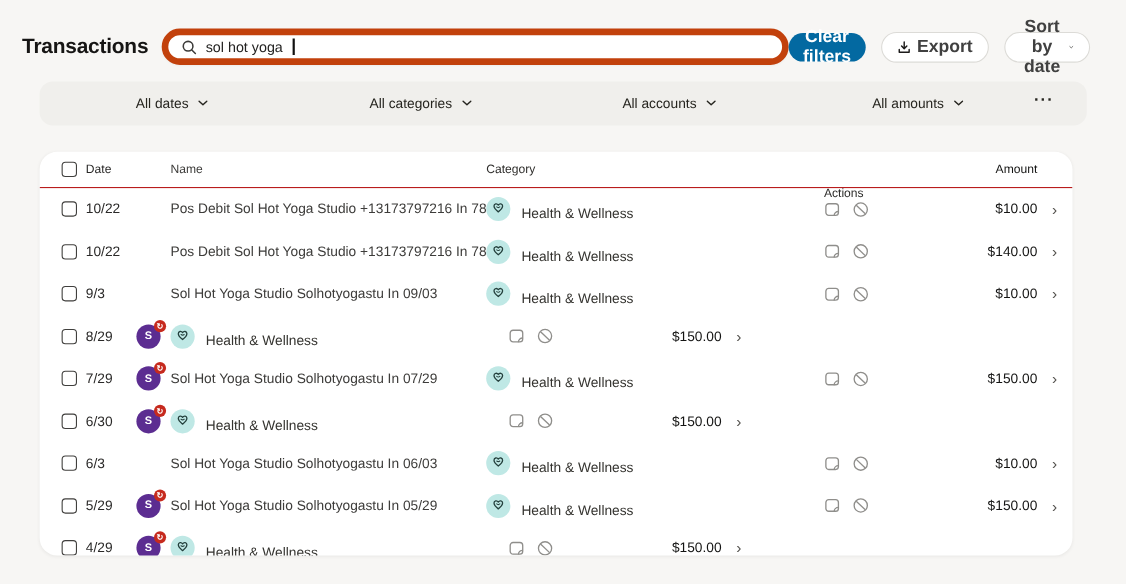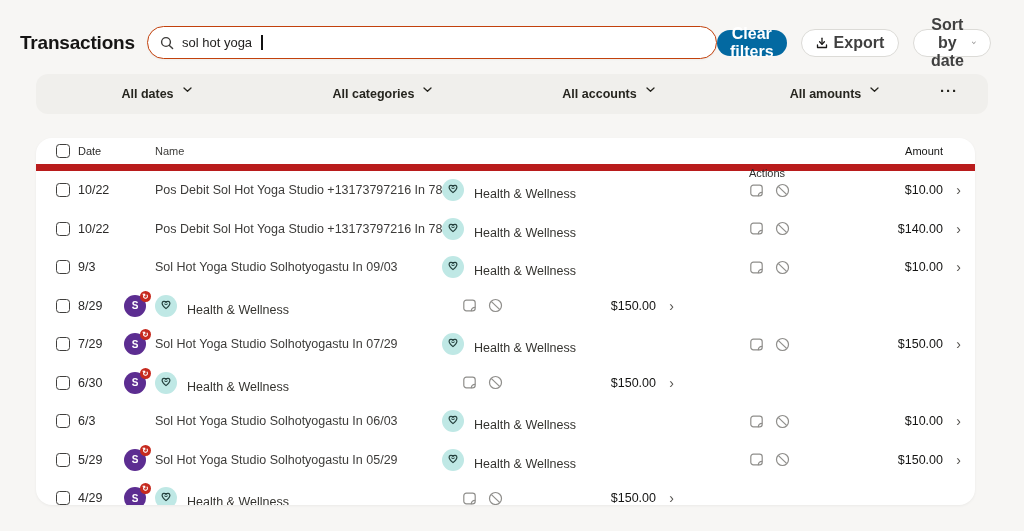--- a/index.html
+++ b/index.html
@@ -23,7 +23,7 @@
   }
   .search {
     flex: none; width: 570px; height: 33px;
-    background: #fff; border: 1px solid #c2410c; border-radius: 17px;
+    background: #fff; border: 6px solid #c2410c; border-radius: 17px;
     box-shadow: 0 1px 2px rgba(0,0,0,0.04);
     display: flex; align-items: center; padding: 0 12px; gap: 8px;
   }

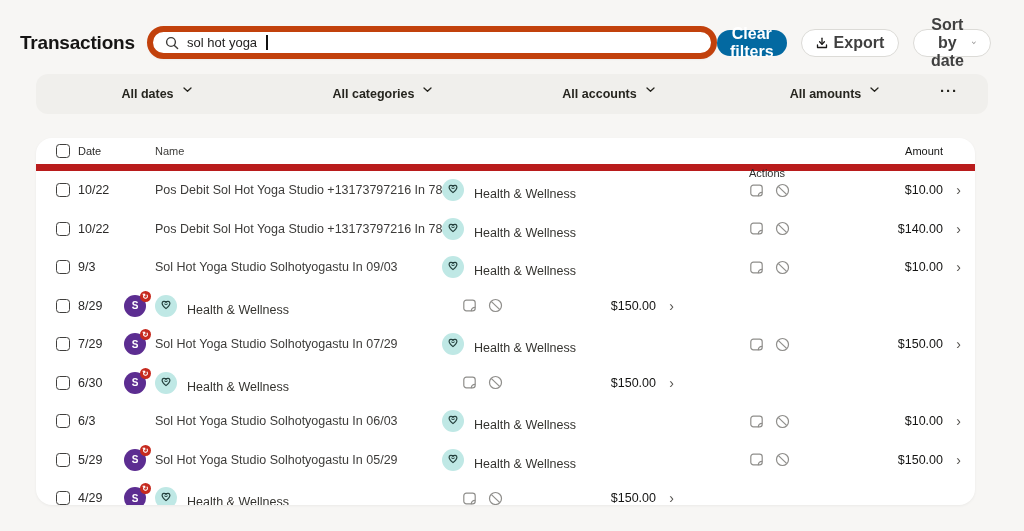--- a/index.html
+++ b/index.html
@@ -51,9 +51,9 @@
     align-items: center;
   }
   .filter-item {
-    justify-self: center; display: inline-flex; gap: 9px;
+    justify-self: center; display: inline-flex; align-items: center; gap: 9px;
     background: none; border: none; cursor: pointer;
-    font-size: 12.5px; font-weight: 700; color: #26251f;
+    font-size: 12.5px; font-weight: 400; color: #26251f;
     font-family: "Liberation Sans", sans-serif;
     margin-left: 15px;
   }

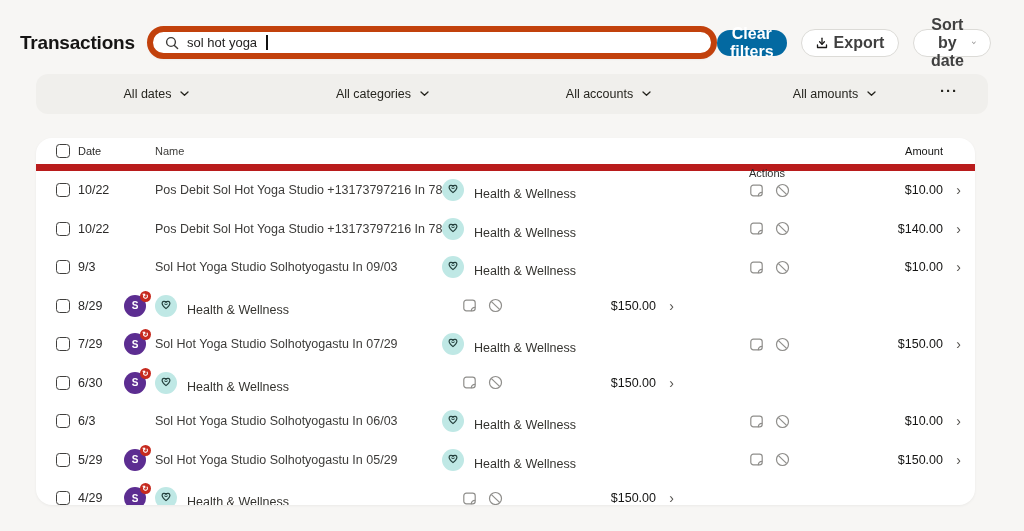--- a/index.html
+++ b/index.html
@@ -71,7 +71,7 @@
     overflow: hidden;
   }
   .trow { display: flex; align-items: center; padding: 0 14px 0 20px; }
-  .thead { height: 33px; border-bottom: 7px solid #b91c1c; font-size: 11px; color: #2e2d2b; }
+  .thead { height: 33px; border-bottom: 1px solid #b91c1c; font-size: 11px; color: #2e2d2b; }
   .row { height: 38.5px; font-size: 12.5px; }
 
   .cell-check { width: 22px; flex: none; display: flex; align-items: center; }

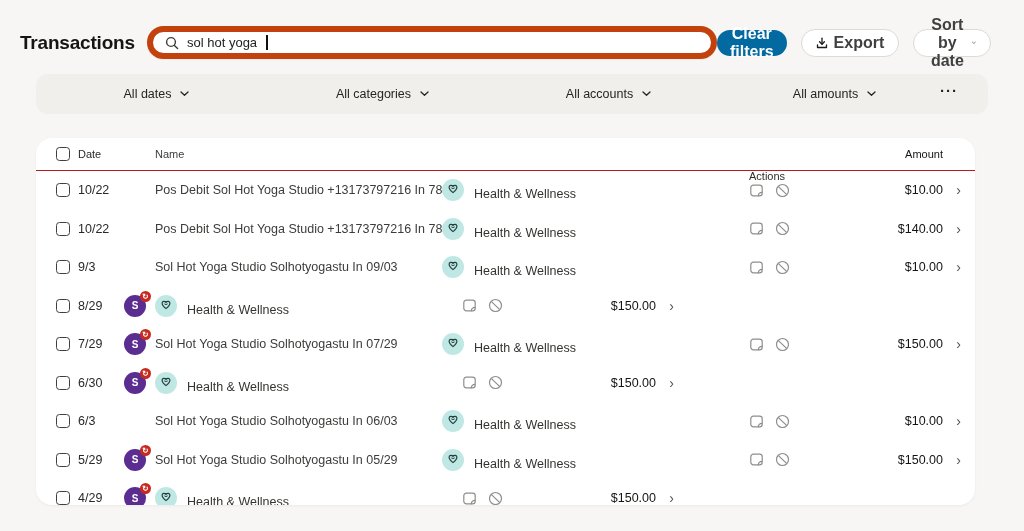--- a/index.html
+++ b/index.html
@@ -178,6 +178,7 @@
     <div class="cell-date">Date</div>
     <div class="cell-avatar"></div>
     <div class="cell-name">Name</div>
+    <div class="head-category">Category</div>
     <div class="head-actions">Actions</div>
     <div class="cell-amount">Amount</div>
     <div class="cell-chevron"></div>

